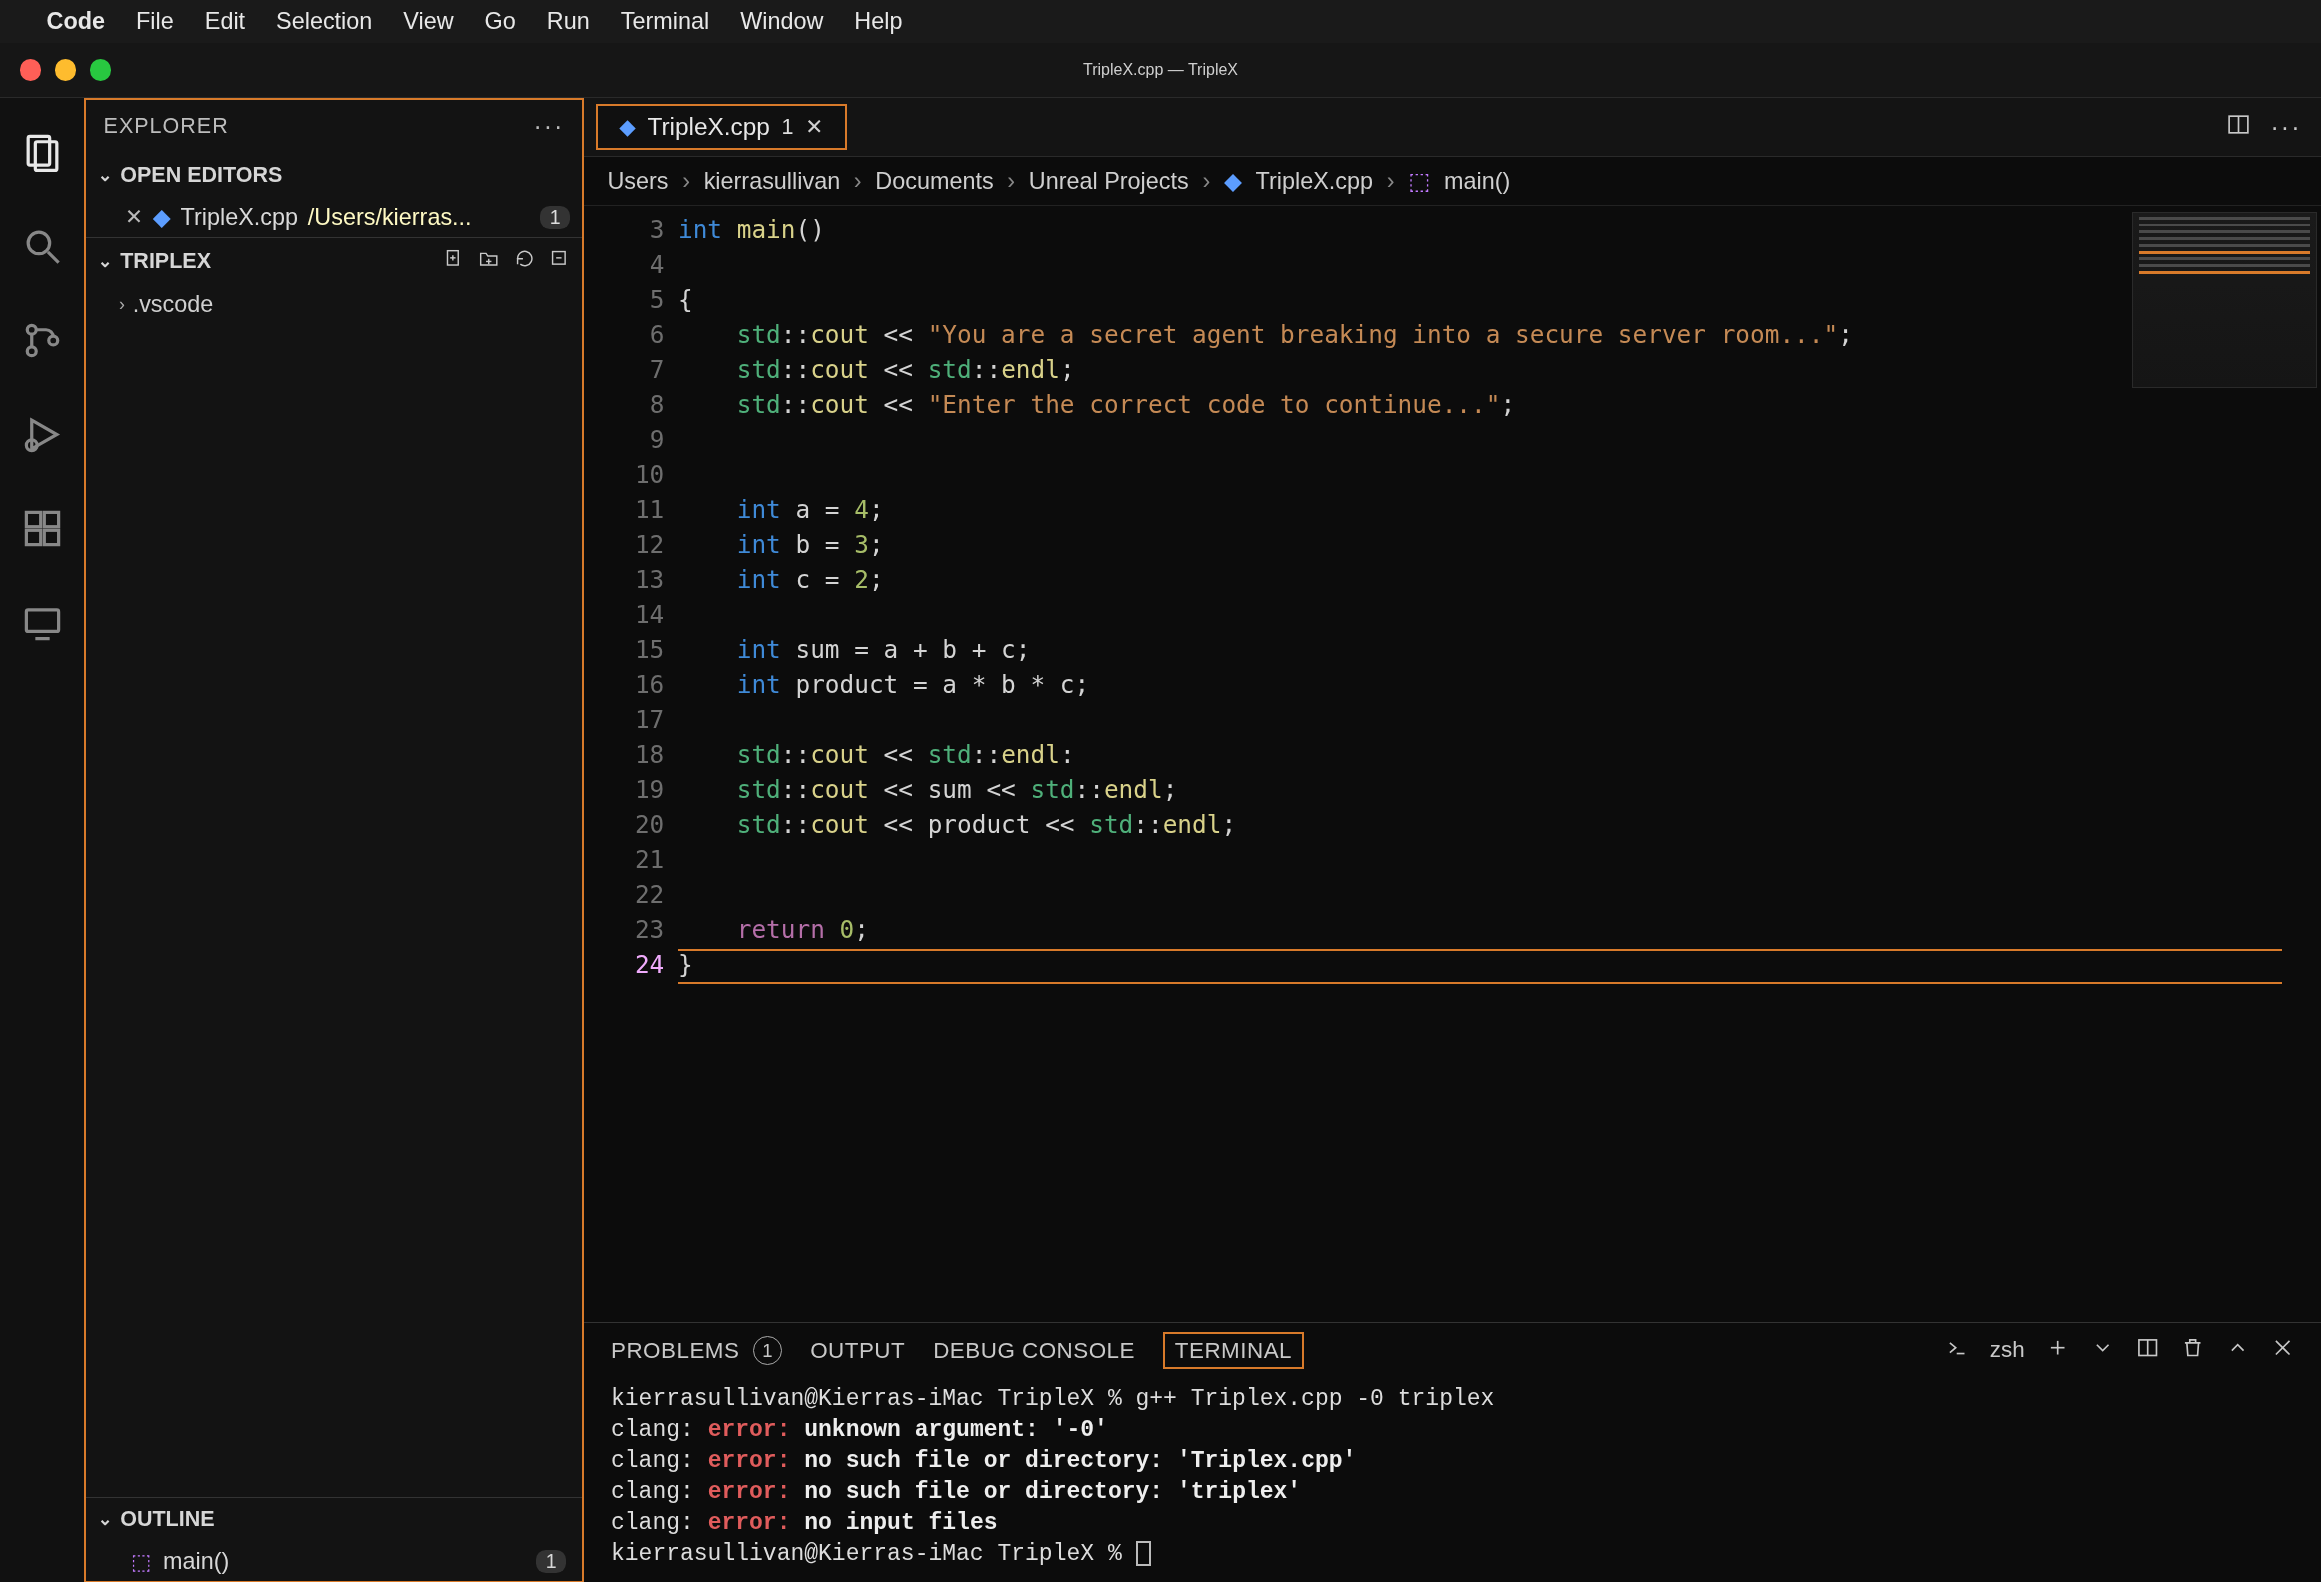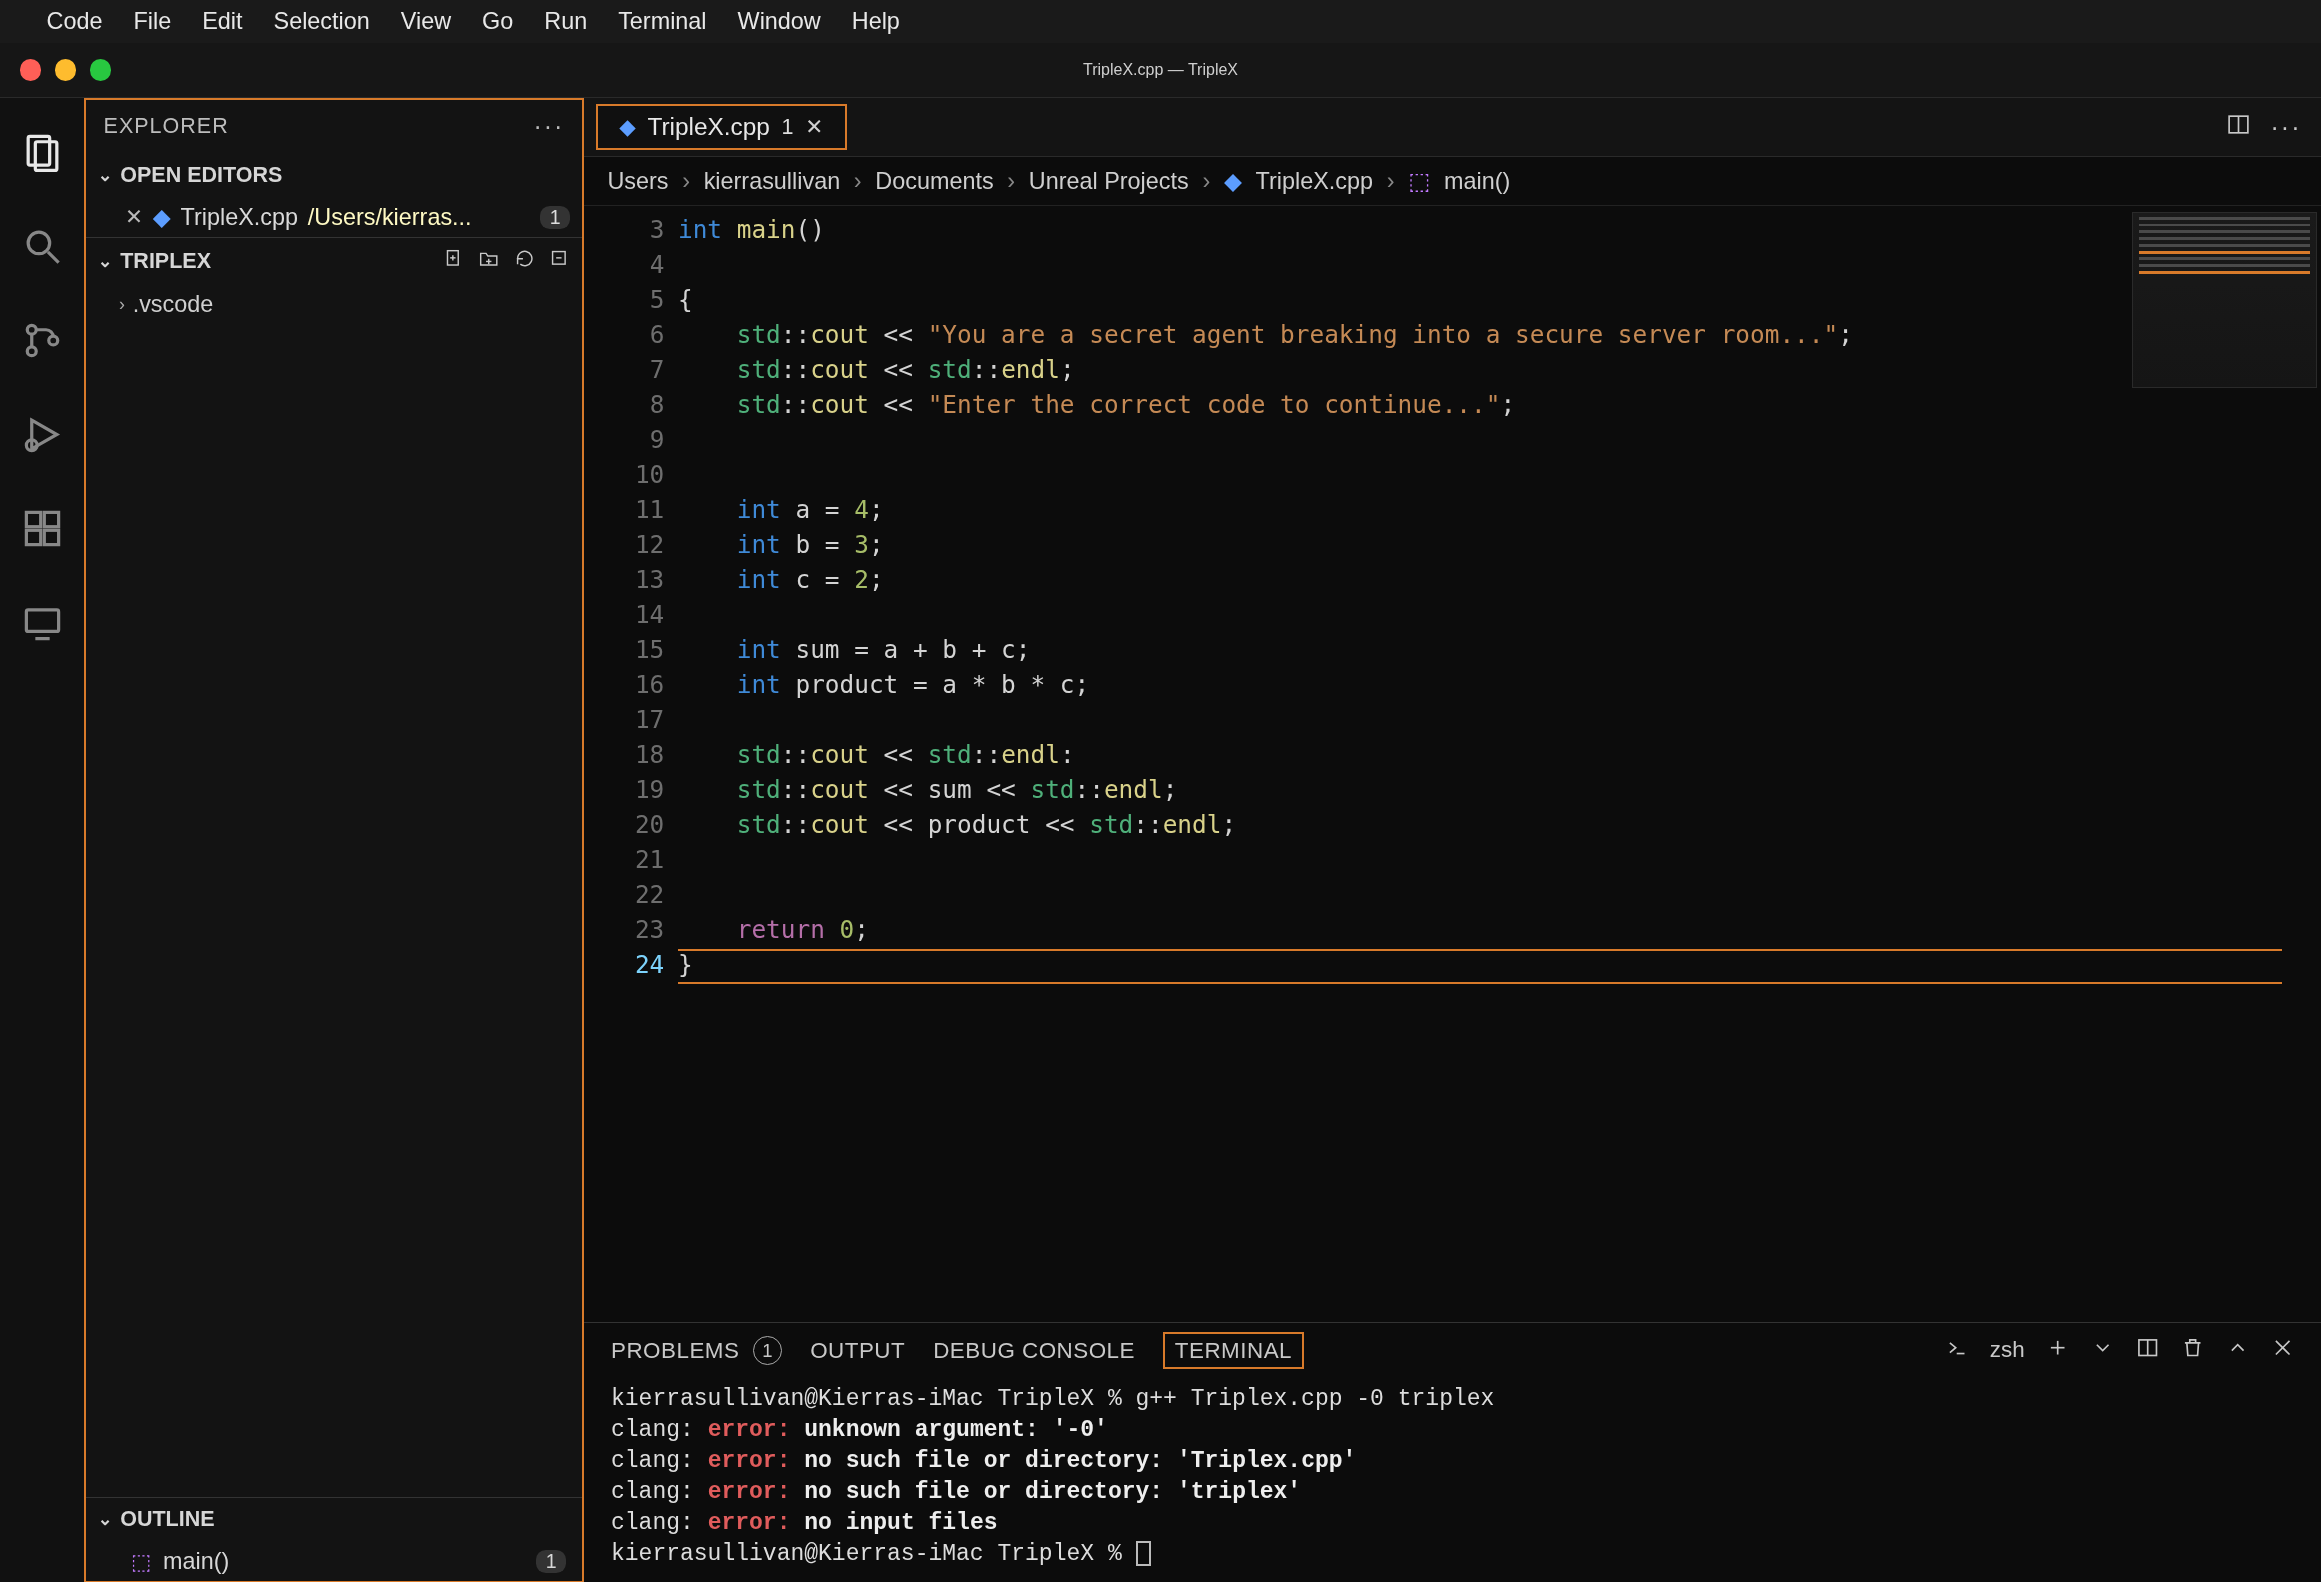--- a/index.html
+++ b/index.html
@@ -24,7 +24,7 @@
   font-weight: 500;
 }
 .menubar .apple { font-size: 25px; }
-.menubar .appname { font-weight: 400; }
+.menubar .appname { font-weight: 700; }
 .titlebar {
   height: 55px;
   background: #161616;

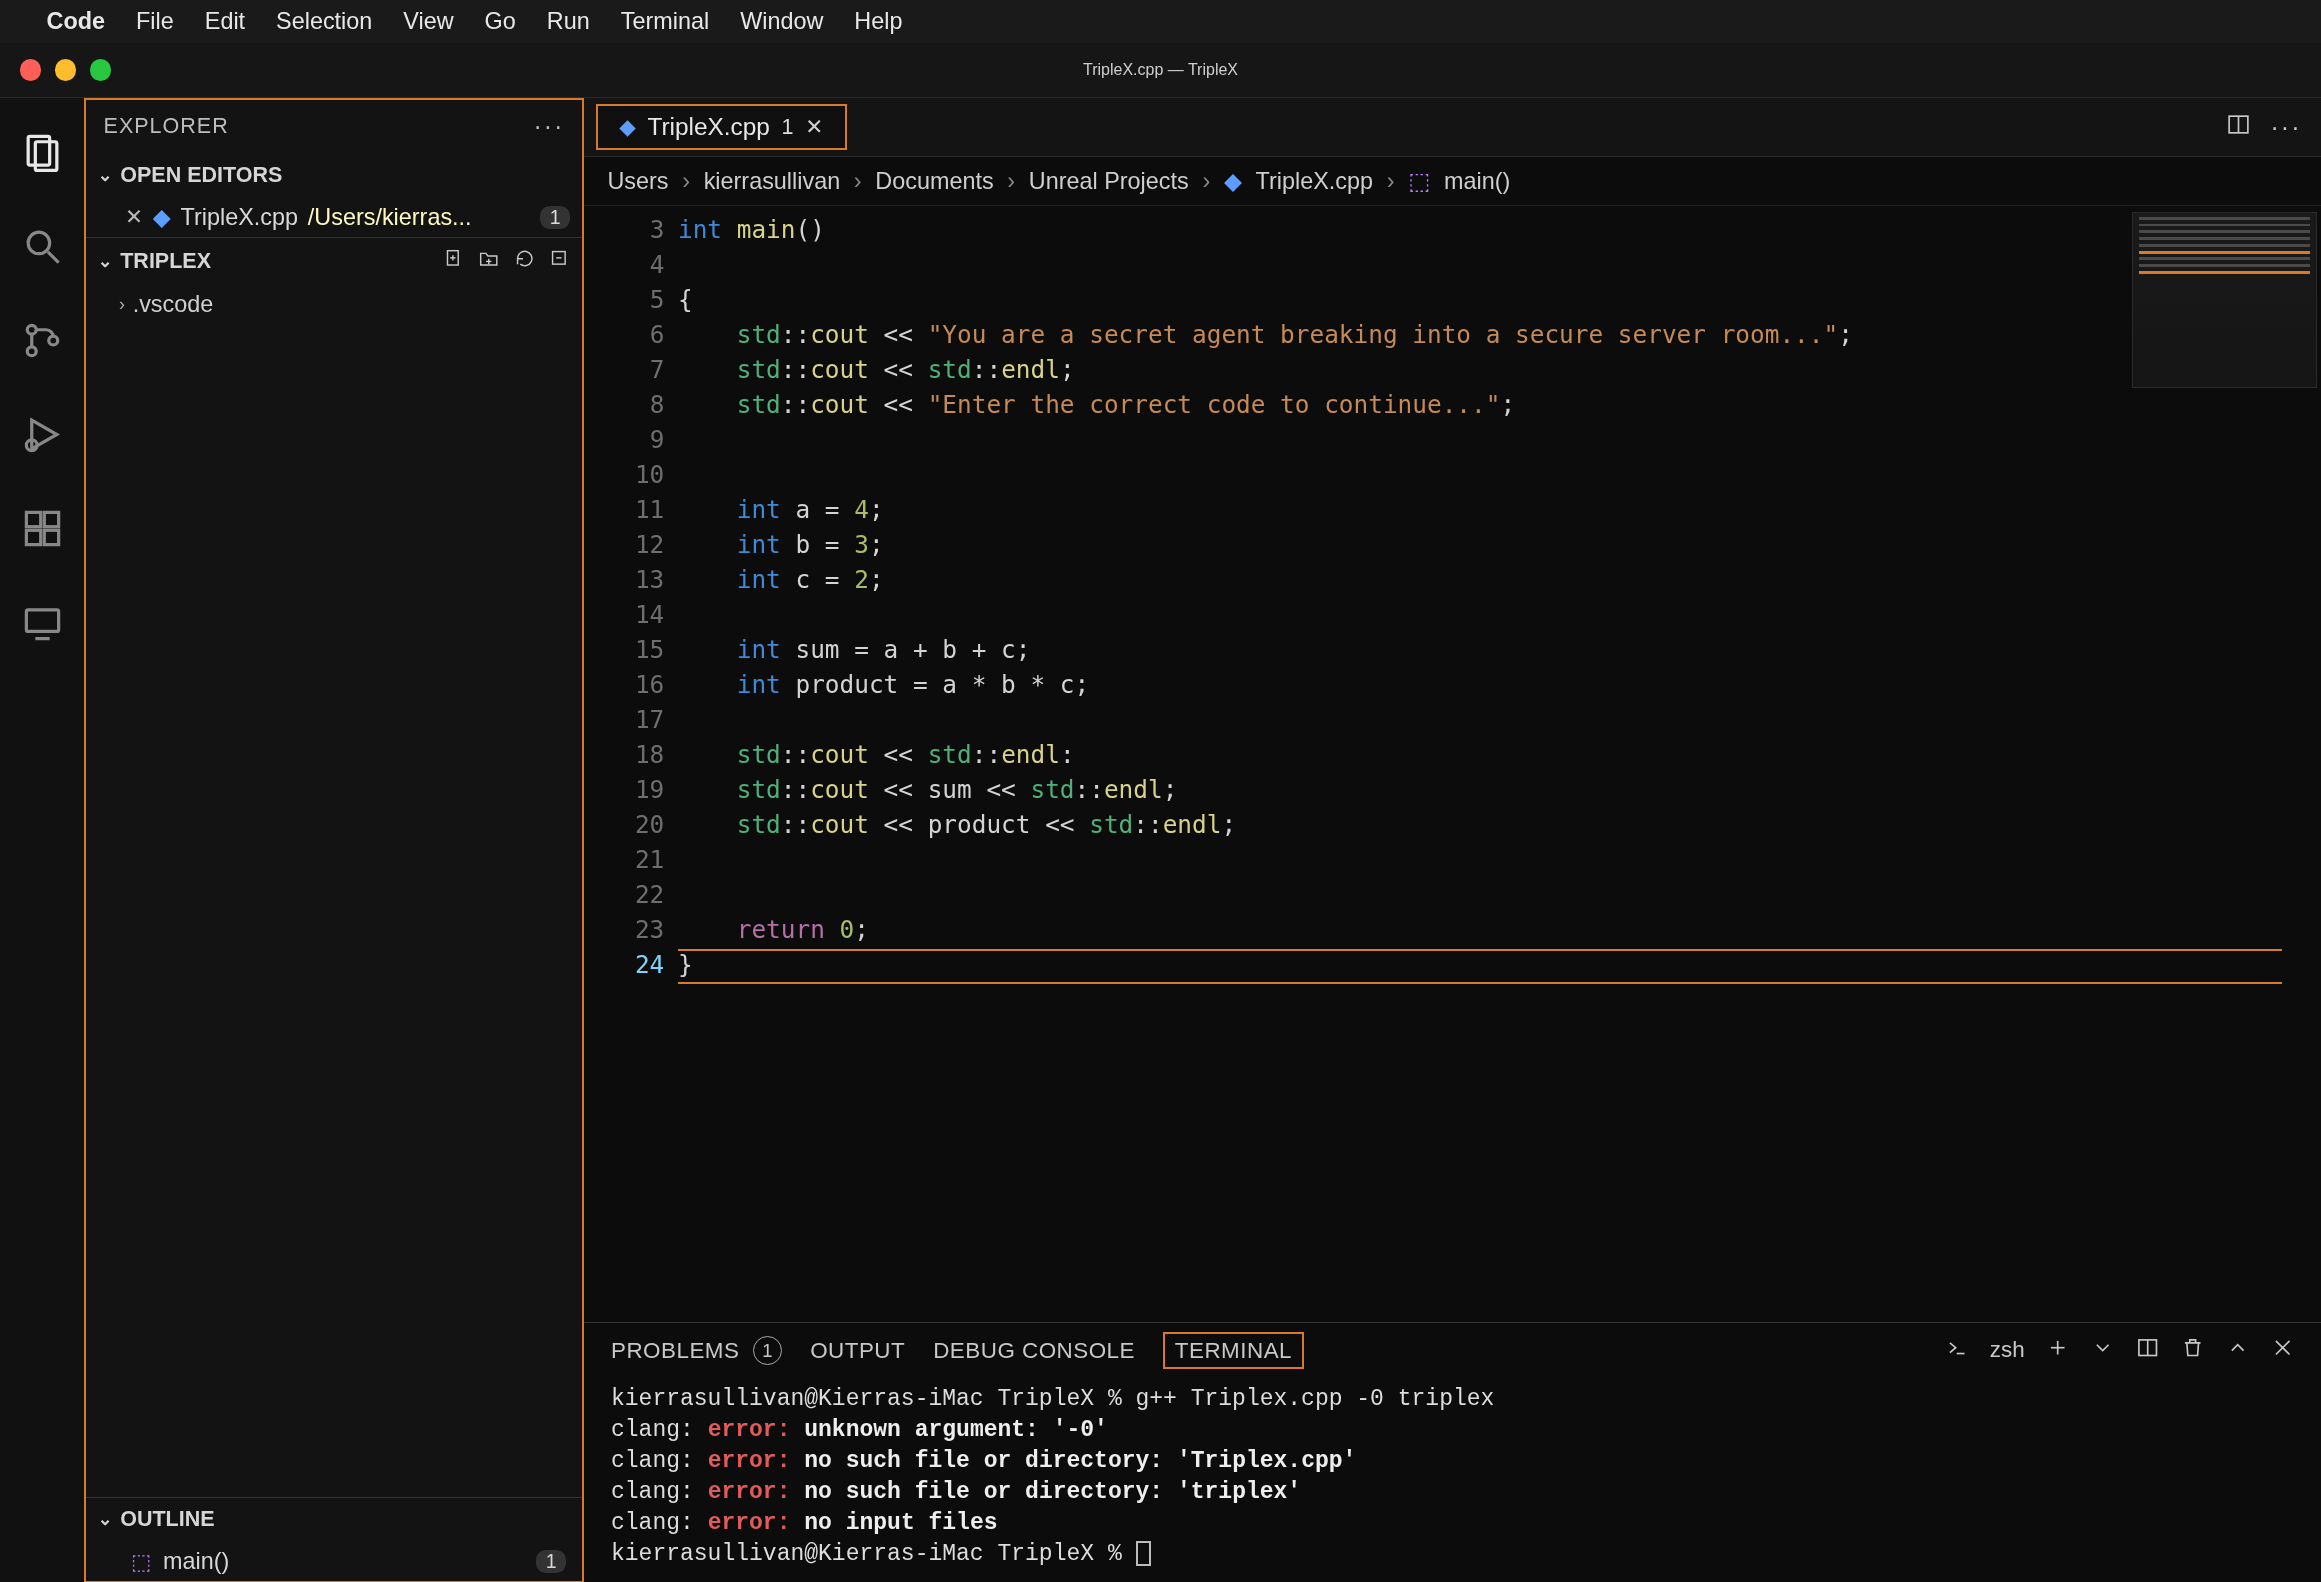--- a/index.html
+++ b/index.html
@@ -141,7 +141,7 @@
   width: 94px; text-align:right; padding: 5.9px 13.7px 0 0;
   color:#6e6e6e; font-family: "Menlo","Consolas",monospace; font-size:24.4px; line-height:35px;
 }
-.gutter .hl { color:#7dd3fc; }
+.gutter .hl { color:#f0abfc; }
 .code {
   flex:1; font-family:"Menlo","Consolas",monospace; font-size:24.4px; line-height:35px;
   white-space:pre; padding-top:5.9px; color:#d4d4d4;

